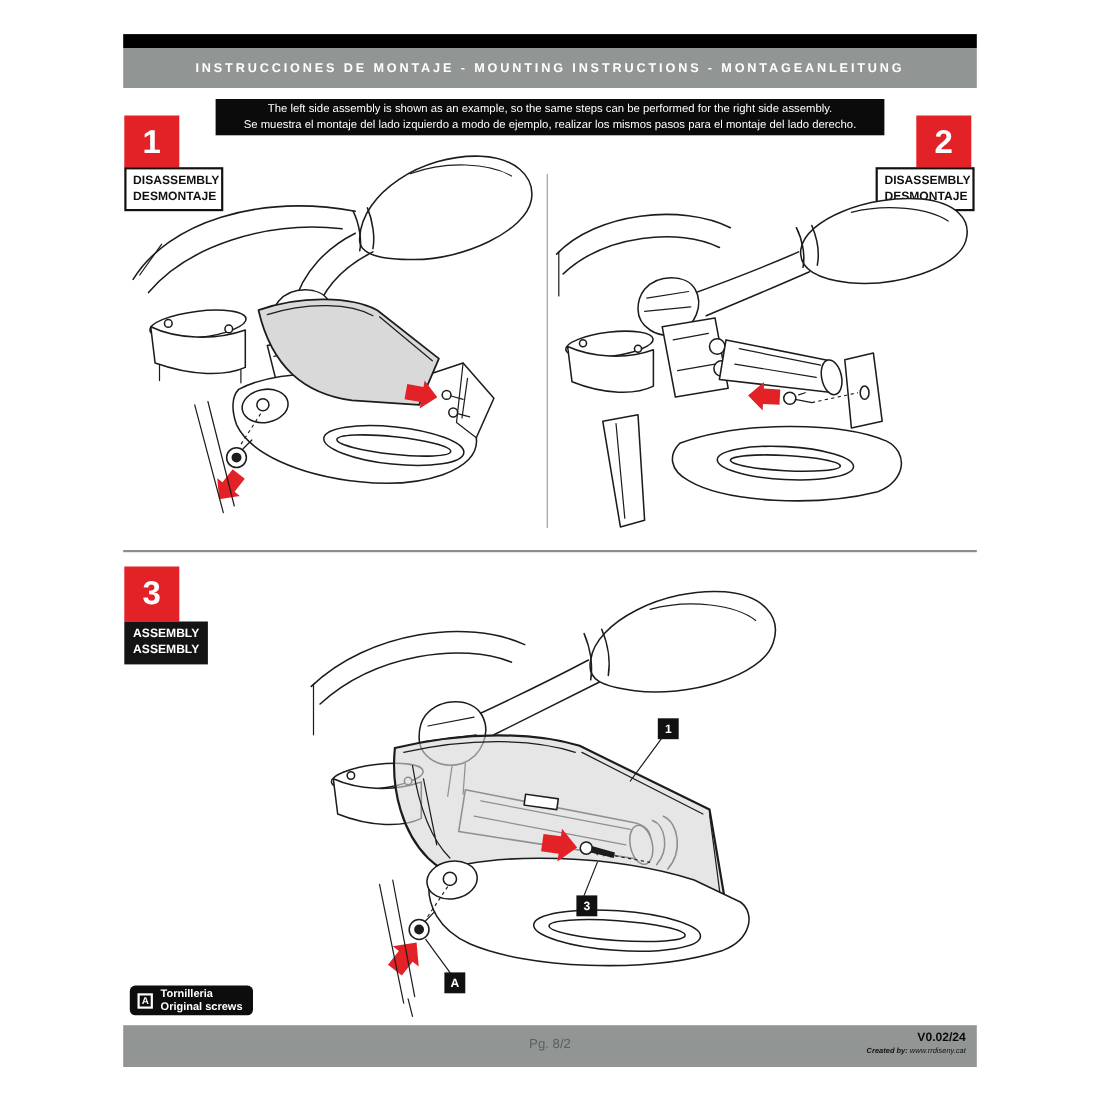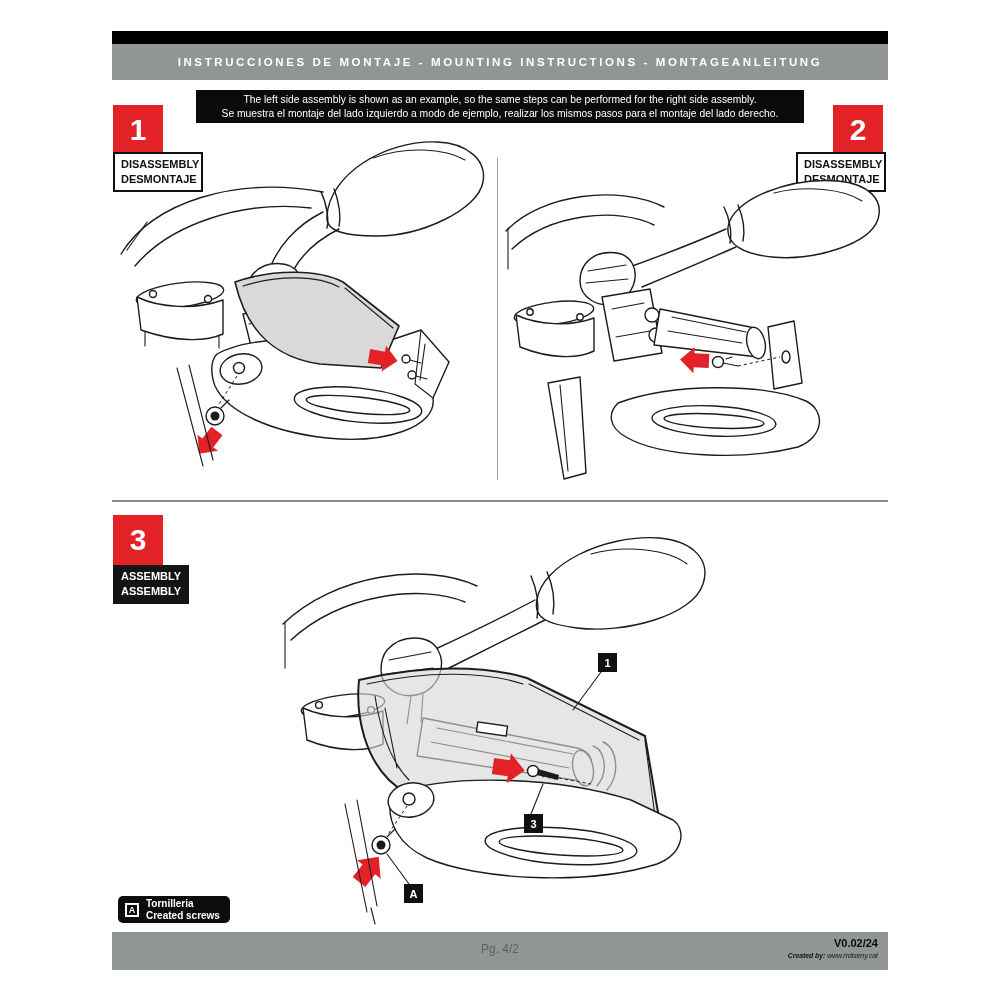--- a/index.html
+++ b/index.html
@@ -333,7 +333,7 @@
     </div>
     <div class="txt">
       <div>Tornilleria</div>
-      <div>Created screws</div>
+      <div>Original screws</div>
     </div>
   </div>
 

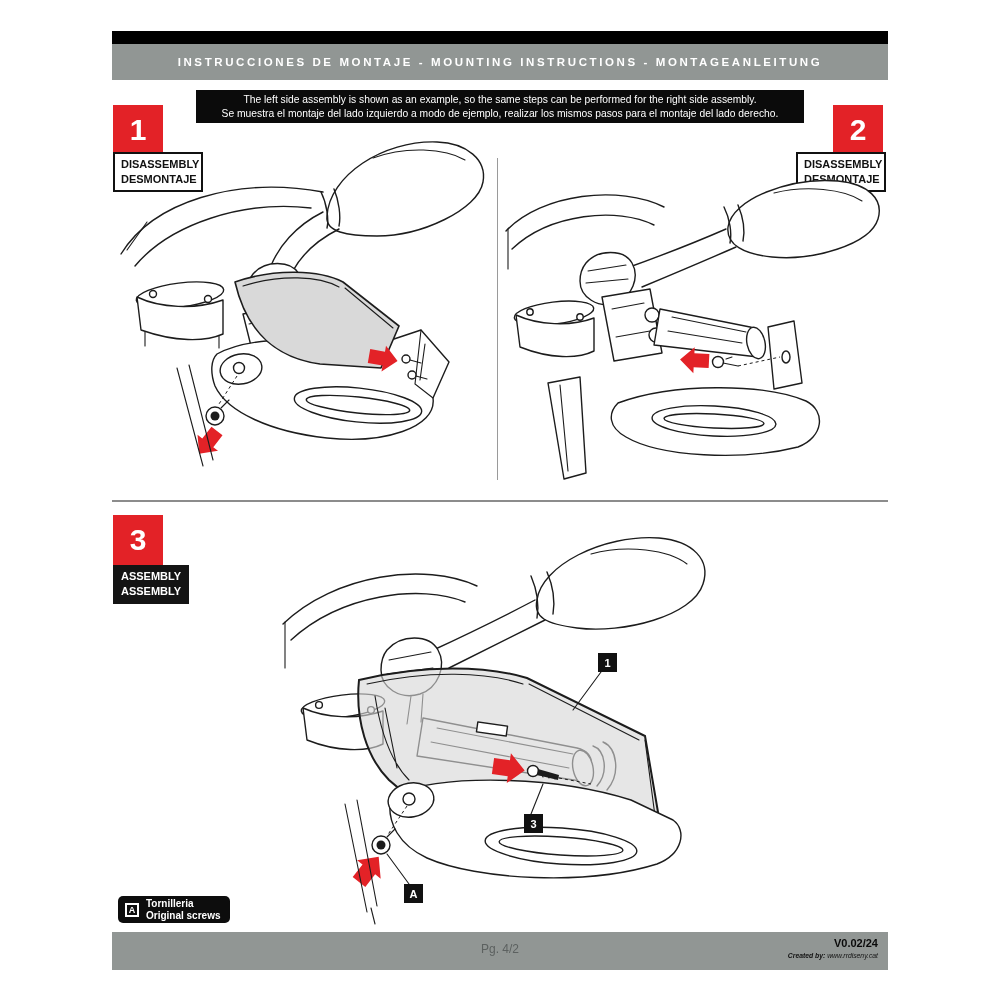--- a/index.html
+++ b/index.html
@@ -338,7 +338,7 @@
   </div>
 
   <div class="abs footer">
-    <div class="pg">Pg. 4/2</div>
+    <div class="pg">Pg. 8/2</div>
     <div class="ver">V0.02/24</div>
     <div class="credit">
       <b>Created by:</b>

